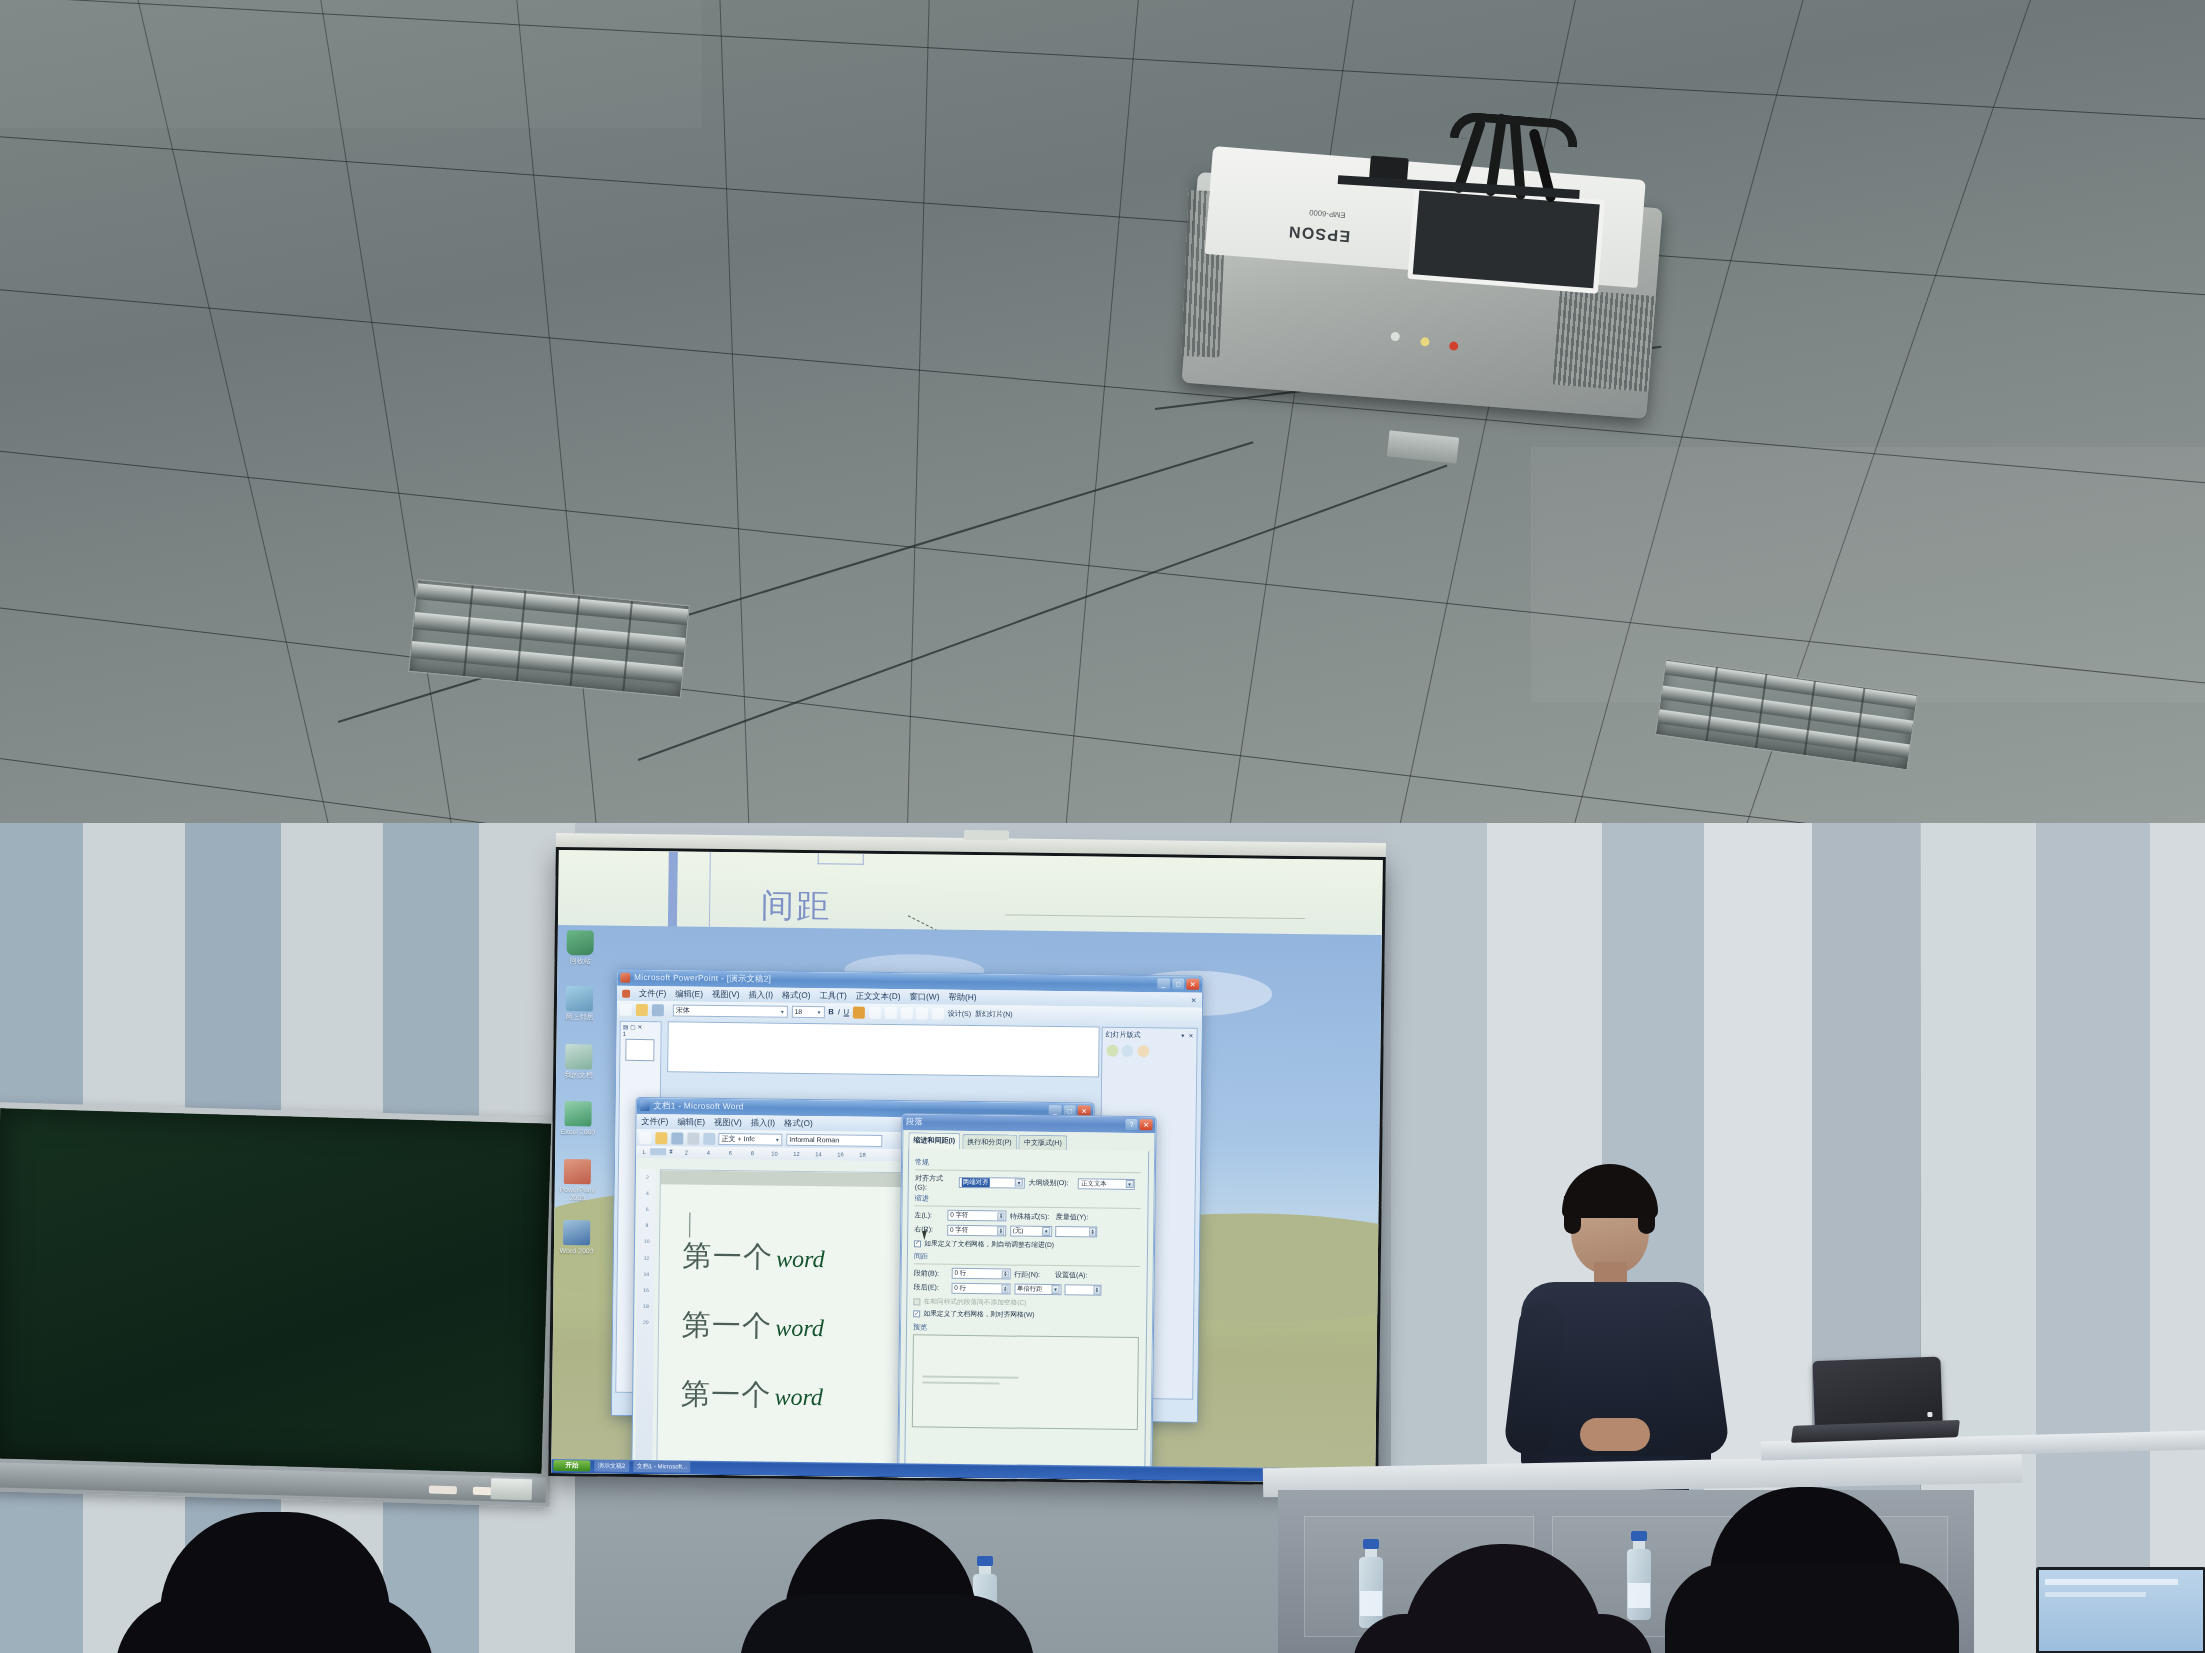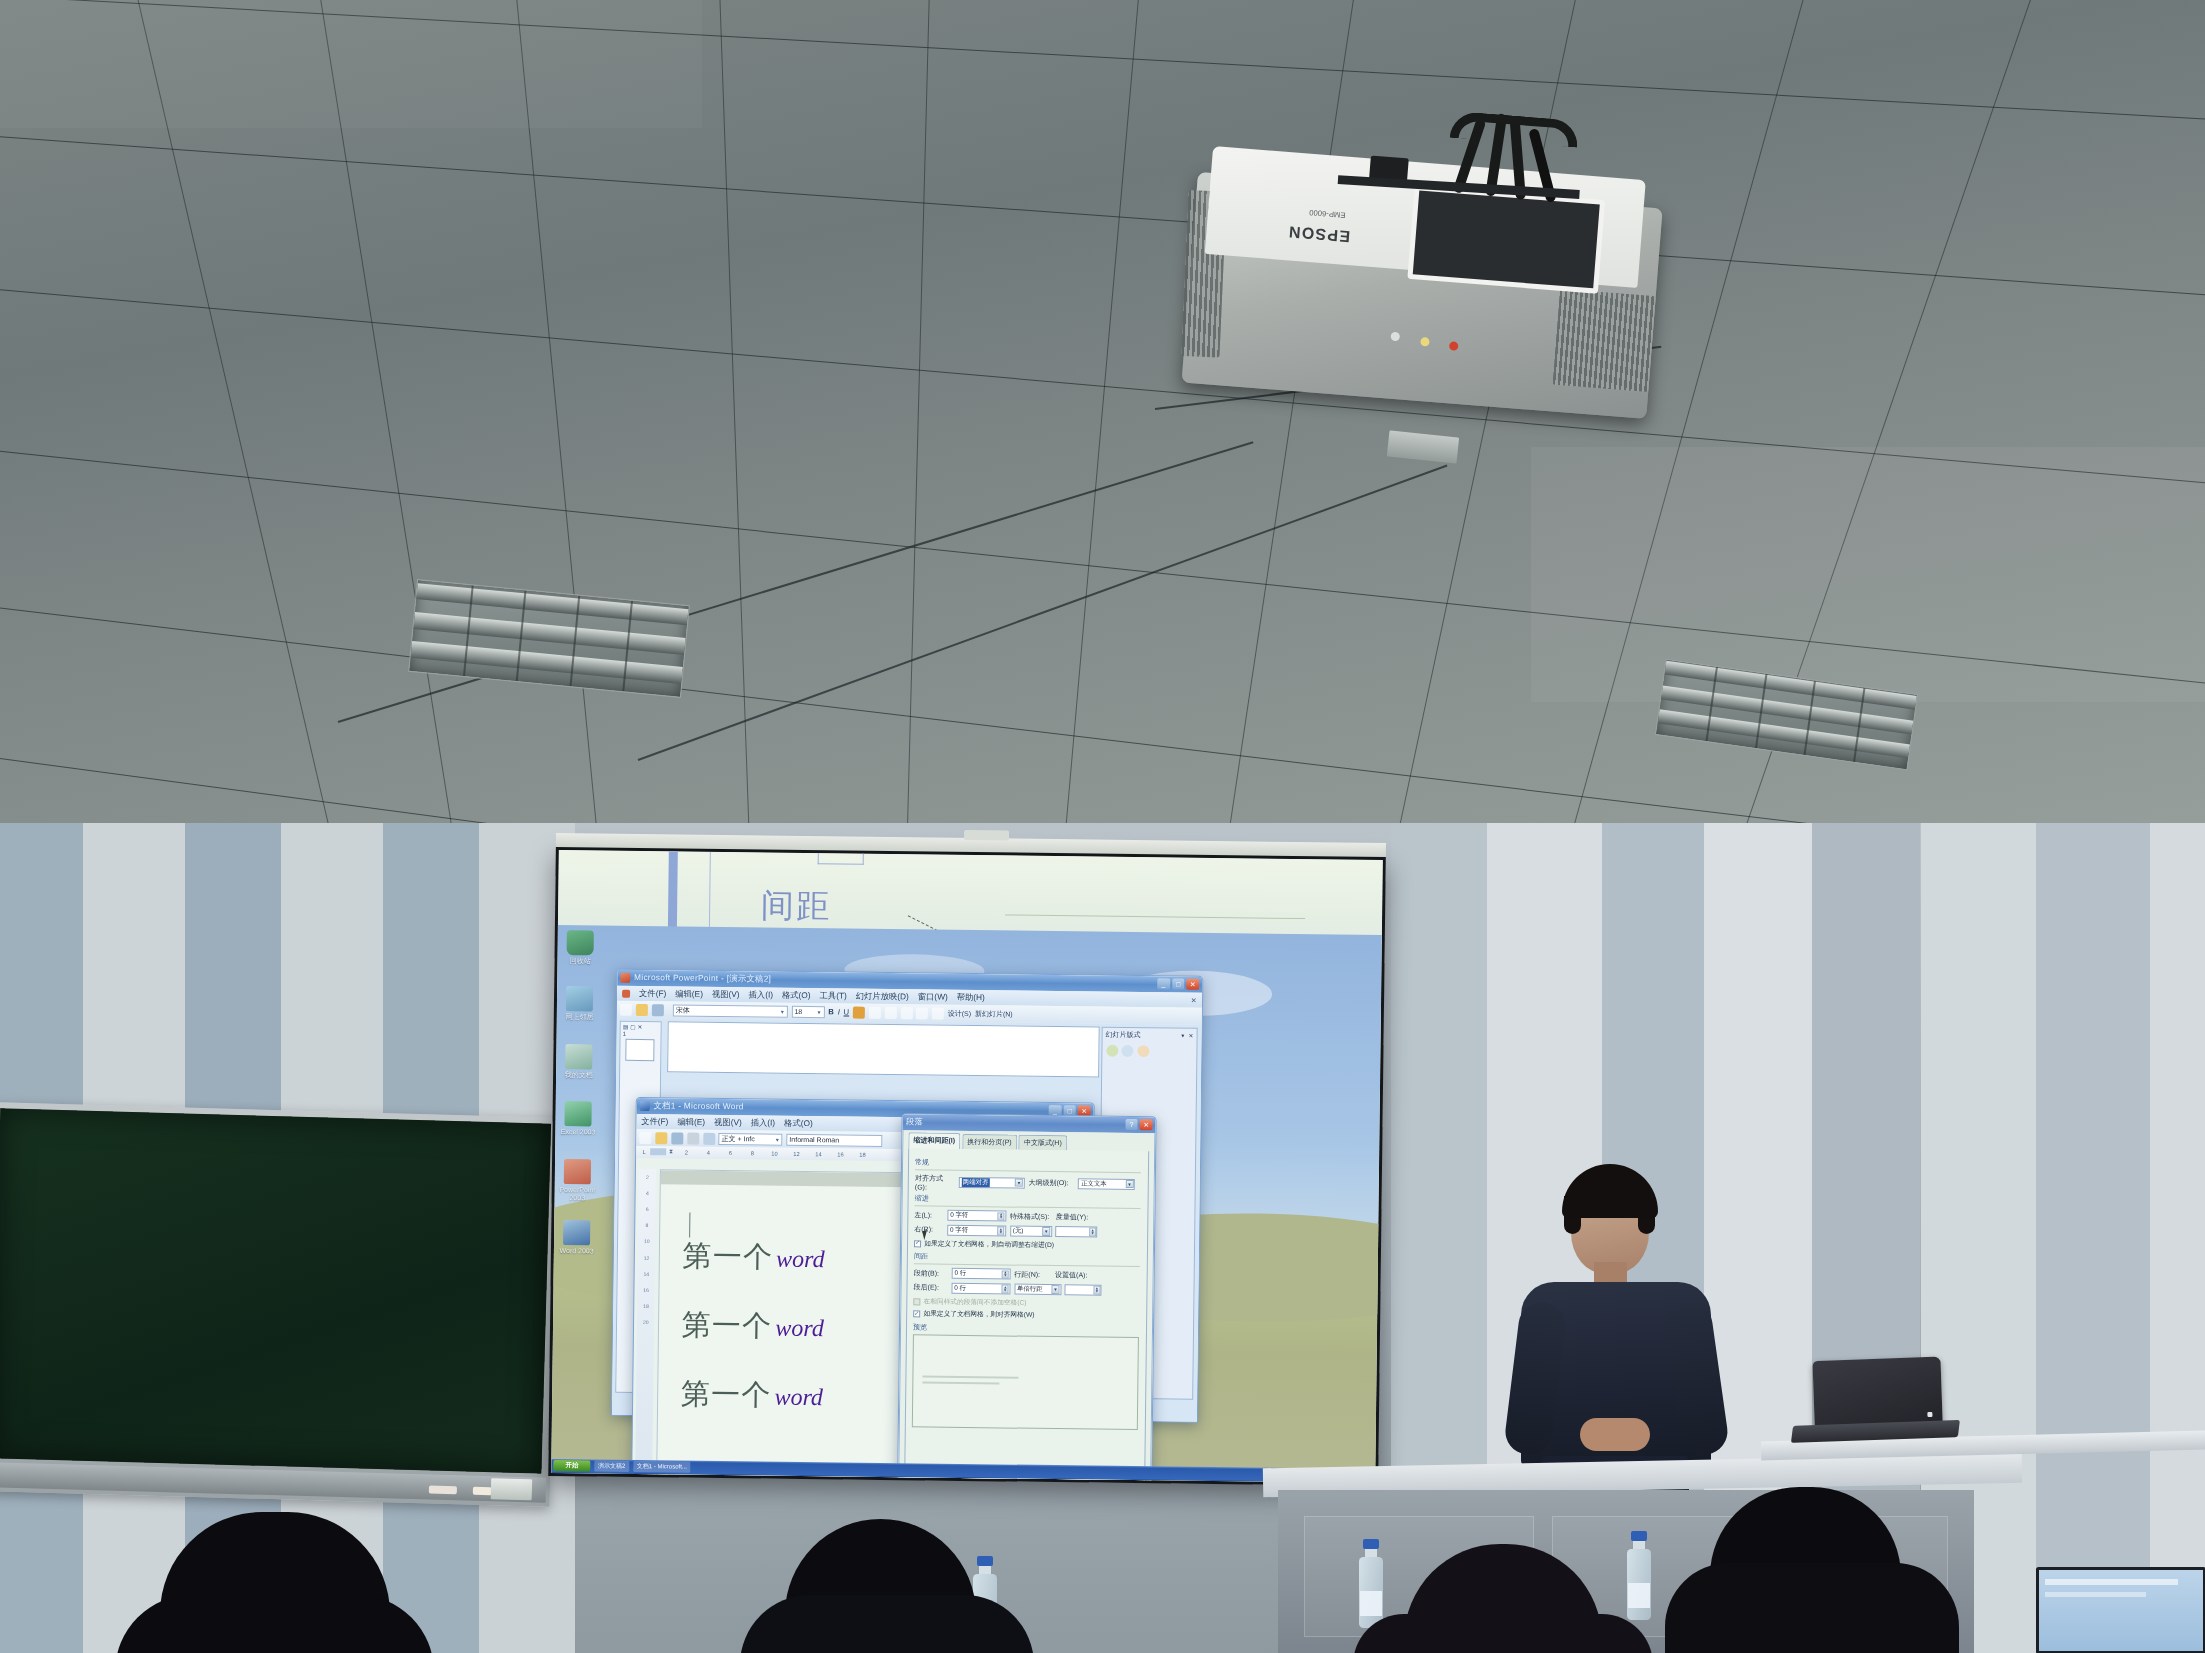--- a/index.html
+++ b/index.html
@@ -416,7 +416,7 @@
             <span>插入(I)</span>
             <span>格式(O)</span>
             <span>工具(T)</span>
-            <span>幻灯片放映(D)</span>
+            <span>正文文本(D)</span>
             <span>窗口(W)</span>
             <span>帮助(H)</span>
             <span style="margin-left:auto;font-size:7px;color:#41608a;">✕</span>

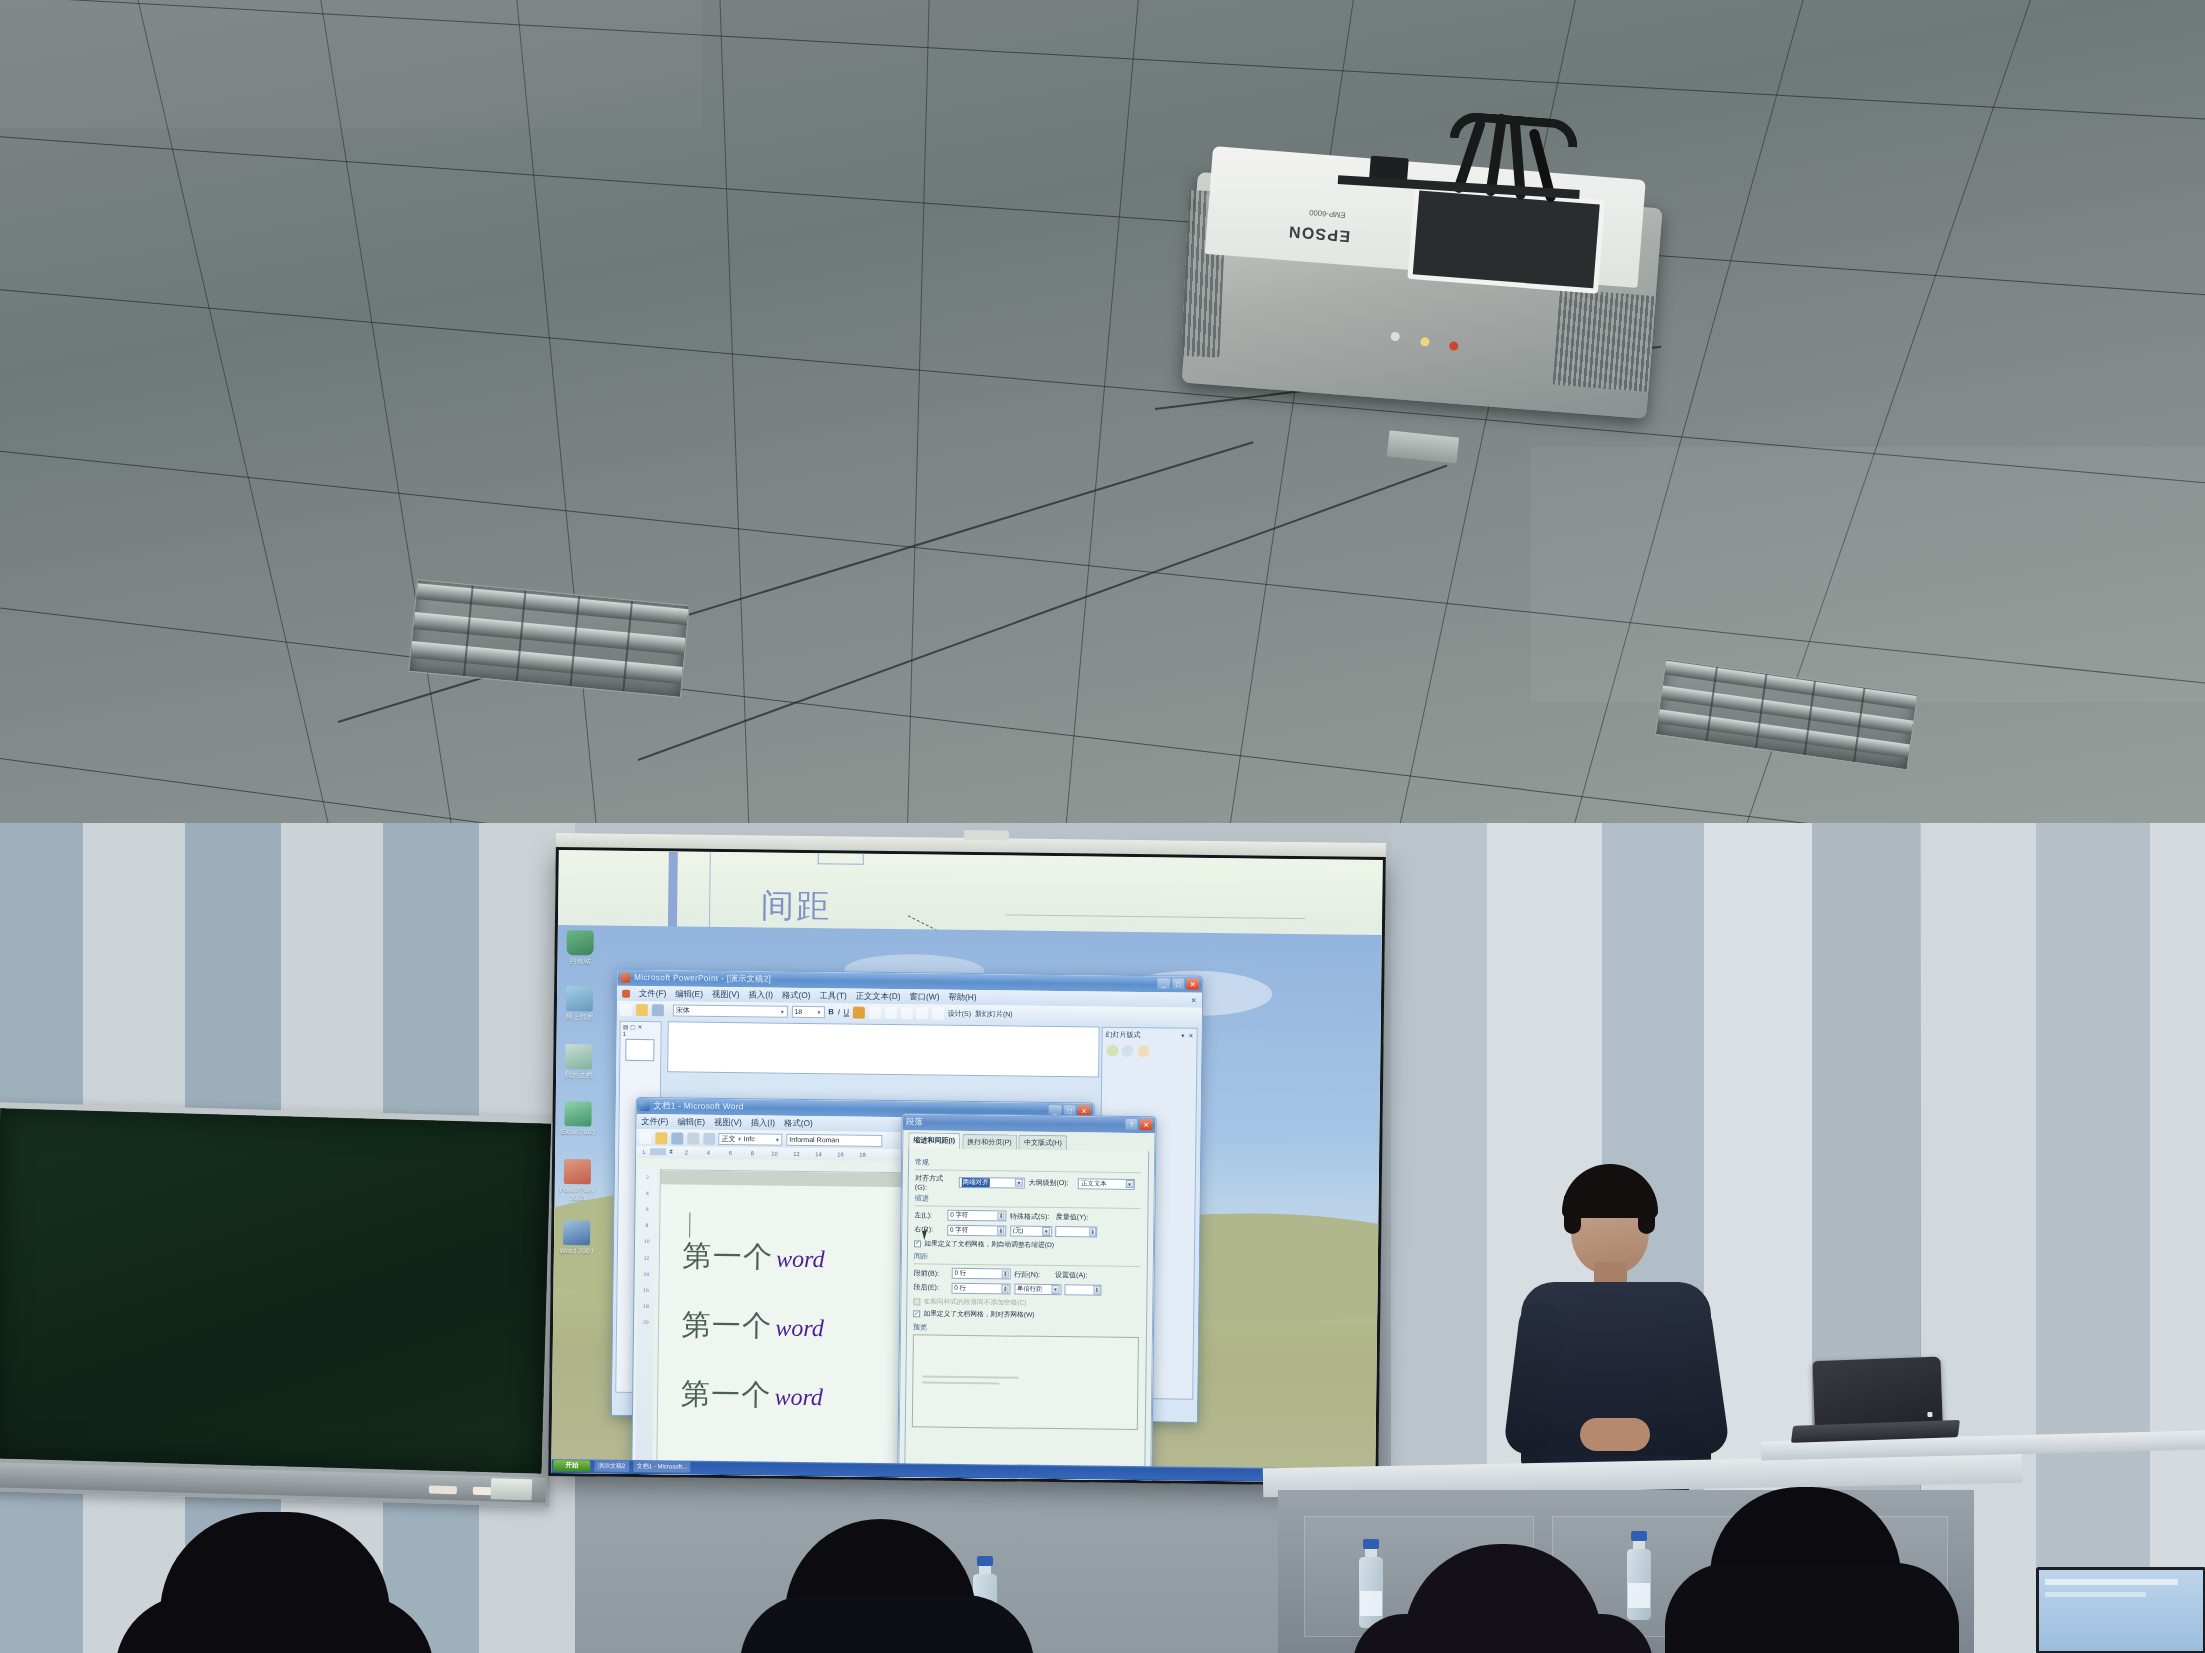--- a/index.html
+++ b/index.html
@@ -122,7 +122,7 @@
   .word-hdrband{position:absolute;left:0;right:0;top:0;height:14px;background:#c9d3c9;}
   .word-line{position:absolute;left:23px;white-space:nowrap;}
   .cn{font-family:"DejaVu Sans",sans-serif;font-size:29px;color:#4b5f58;letter-spacing:1.3px;}
-  .enw{font-family:"Liberation Serif","DejaVu Serif",serif;font-style:italic;font-size:24px;color:#4c1d95;}
+  .enw{font-family:"Liberation Serif","DejaVu Serif",serif;font-style:italic;font-size:24px;color:#14532d;}
   .word-vruler{position:absolute;left:3.8px;top:71px;bottom:16.6px;width:16.6px;
     background:linear-gradient(180deg,#eef3f8,#dde7f0);font-size:5.1px;color:#6a839e;
     display:flex;flex-direction:column;align-items:center;gap:10.2px;padding-top:5.1px;}

